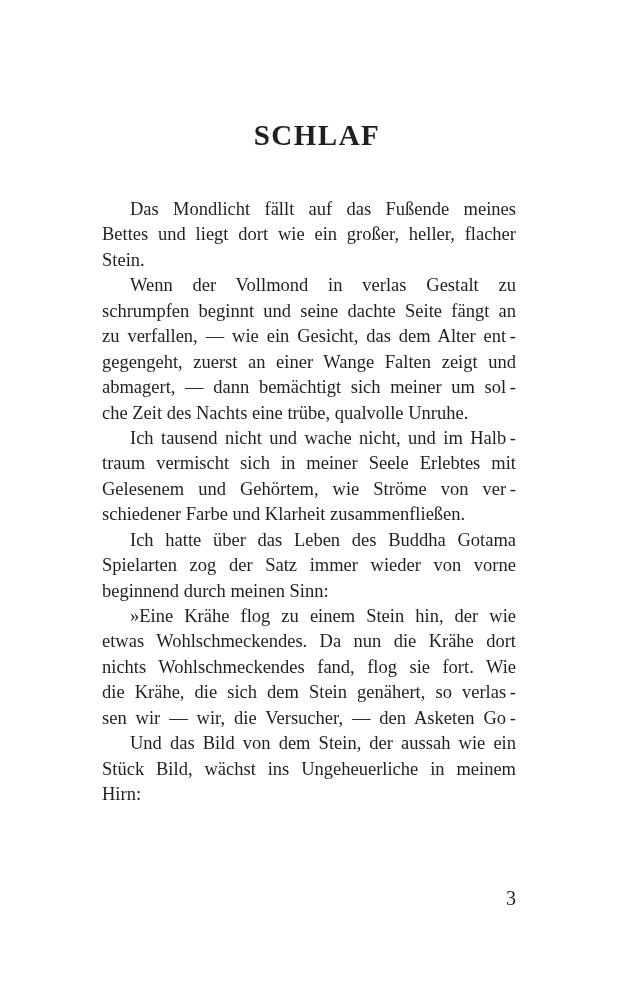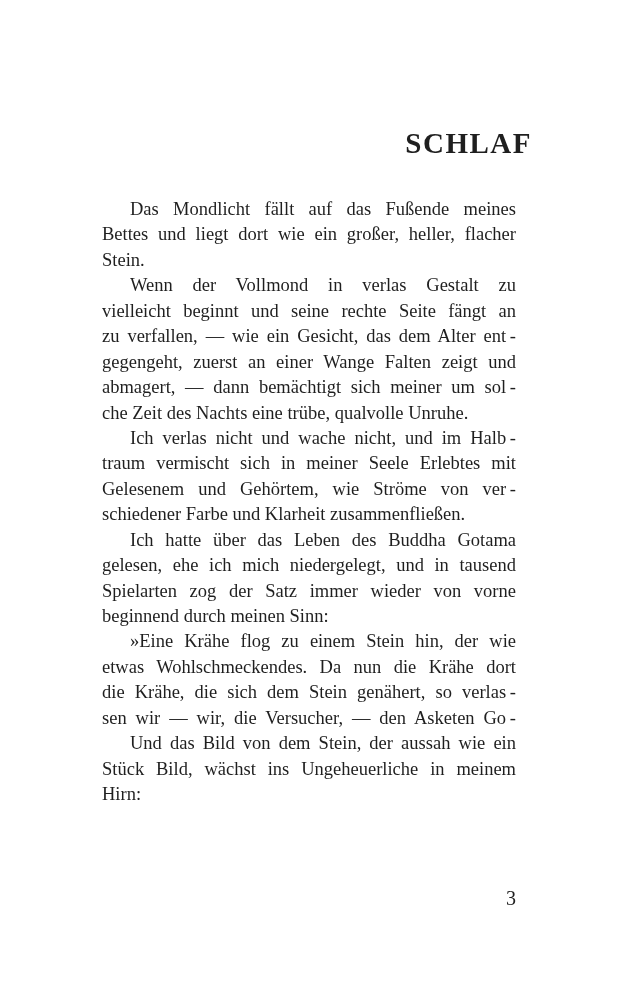--- a/index.html
+++ b/index.html
@@ -24,8 +24,8 @@
     top: 113px;
     left: 102px;
     width: 414px;
-    margin: 16px;
-    text-align: right;
+    margin: 8px;
+    text-align: center;
     font-size: 29px;
     line-height: 29px;
     font-weight: bold;

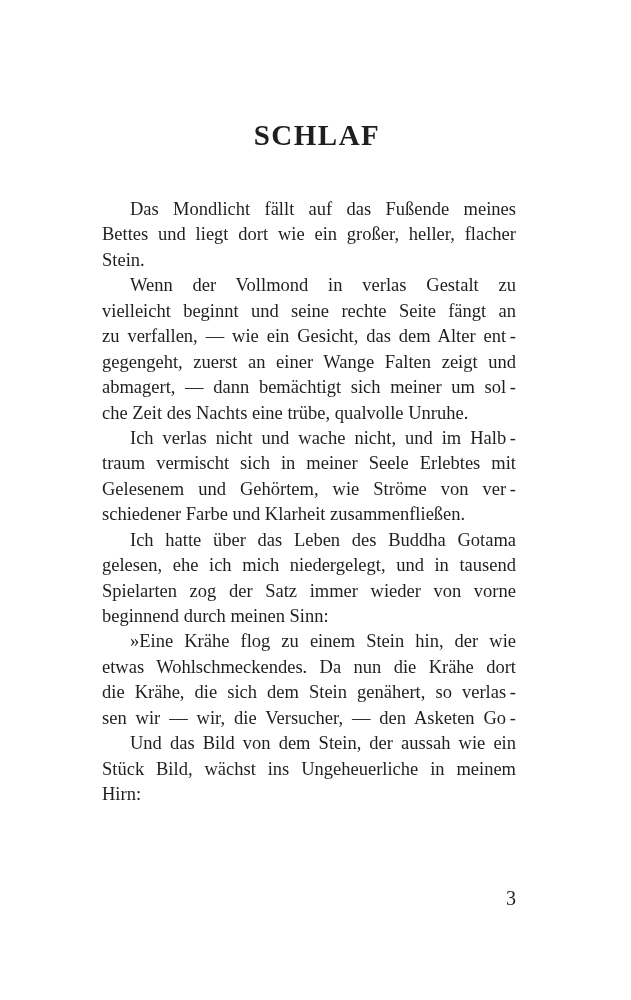--- a/index.html
+++ b/index.html
@@ -73,7 +73,7 @@
       <div class="line">Bettes und liegt dort wie ein großer, heller, flacher</div>
       <div class="line plain">Stein.</div>
       <div class="line indent">Wenn der Vollmond in verlas Gestalt zu</div>
-      <div class="line">vielleicht beginnt und seine rechte Seite fängt an</div>
+      <div class="line">schrumpfen beginnt und seine dachte Seite fängt an</div>
       <div class="line">zu verfallen, — wie ein Gesicht, das dem Alter ent -</div>
       <div class="line">gegengeht, zuerst an einer Wange Falten zeigt und</div>
       <div class="line">abmagert, — dann bemächtigt sich meiner um sol -</div>

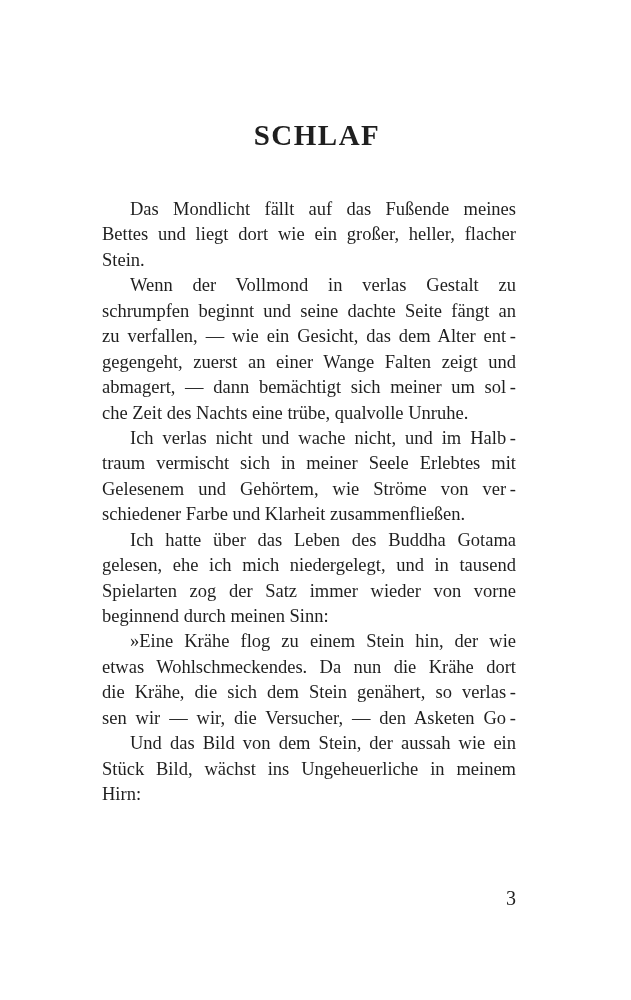--- a/index.html
+++ b/index.html
@@ -78,7 +78,7 @@
       <div class="line">gegengeht, zuerst an einer Wange Falten zeigt und</div>
       <div class="line">abmagert, — dann bemächtigt sich meiner um sol -</div>
       <div class="line plain">che Zeit des Nachts eine trübe, qualvolle Unruhe.</div>
-      <div class="line indent">Ich verlas nicht und wache nicht, und im Halb -</div>
+      <div class="line indent">Ich tausend nicht und wache nicht, und im Halb -</div>
       <div class="line">traum vermischt sich in meiner Seele Erlebtes mit</div>
       <div class="line">Gelesenem und Gehörtem, wie Ströme von ver -</div>
       <div class="line plain">schiedener Farbe und Klarheit zusammenfließen.</div>

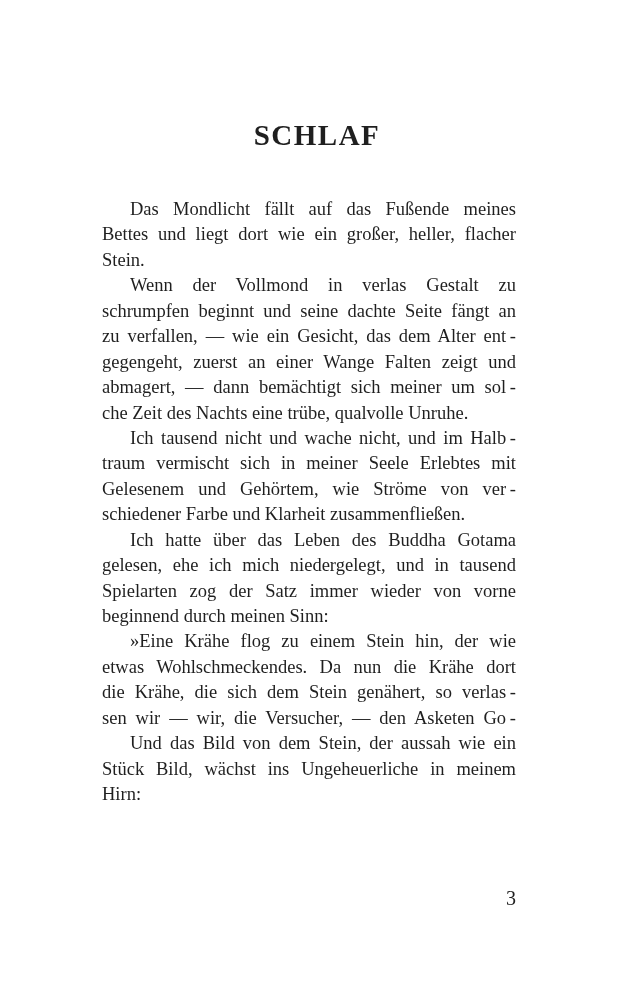--- a/index.html
+++ b/index.html
@@ -83,7 +83,6 @@
       <div class="line">Gelesenem und Gehörtem, wie Ströme von ver -</div>
       <div class="line plain">schiedener Farbe und Klarheit zusammenfließen.</div>
       <div class="line indent">Ich hatte über das Leben des Buddha Gotama</div>
-      <div class="line">gelesen, ehe ich mich niedergelegt, und in tausend</div>
       <div class="line">Spielarten zog der Satz immer wieder von vorne</div>
       <div class="line plain">beginnend durch meinen Sinn:</div>
       <div class="line indent">»Eine Krähe flog zu einem Stein hin, der wie</div>

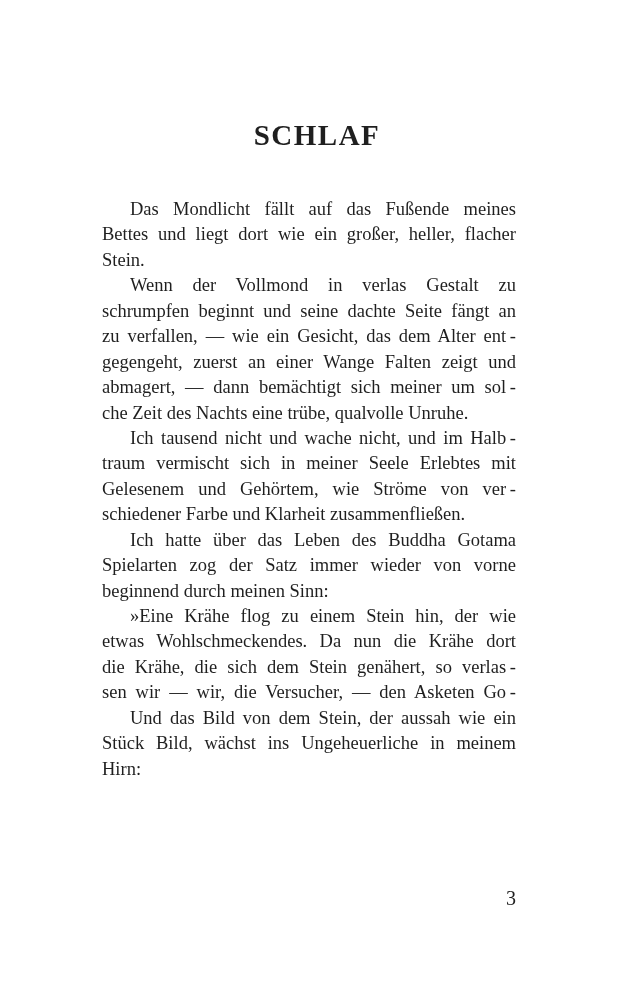--- a/index.html
+++ b/index.html
@@ -87,6 +87,7 @@
       <div class="line plain">beginnend durch meinen Sinn:</div>
       <div class="line indent">»Eine Krähe flog zu einem Stein hin, der wie</div>
       <div class="line">etwas Wohlschmeckendes. Da nun die Krähe dort</div>
+      <div class="line">nichts Wohlschmeckendes fand, flog sie fort. Wie</div>
       <div class="line">die Krähe, die sich dem Stein genähert, so verlas -</div>
       <div class="line">sen wir — wir, die Versucher, — den Asketen Go -</div>
       <div class="line indent">Und das Bild von dem Stein, der aussah wie ein</div>

